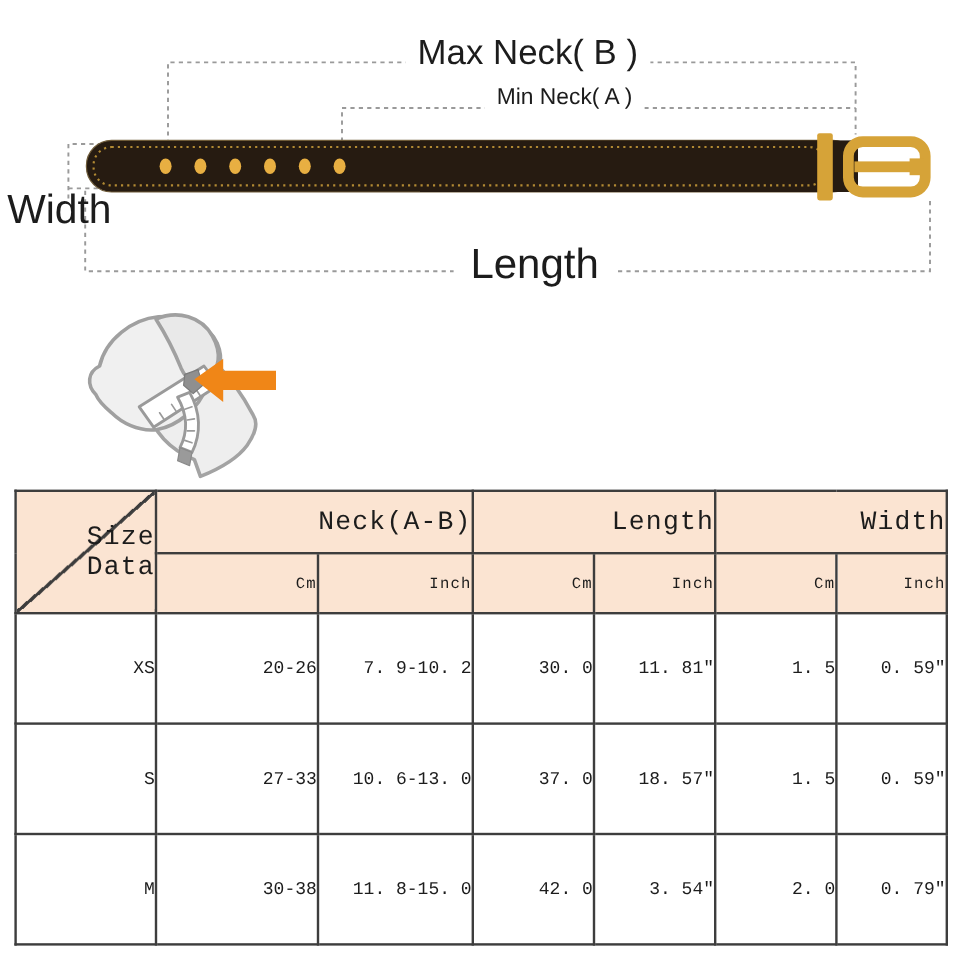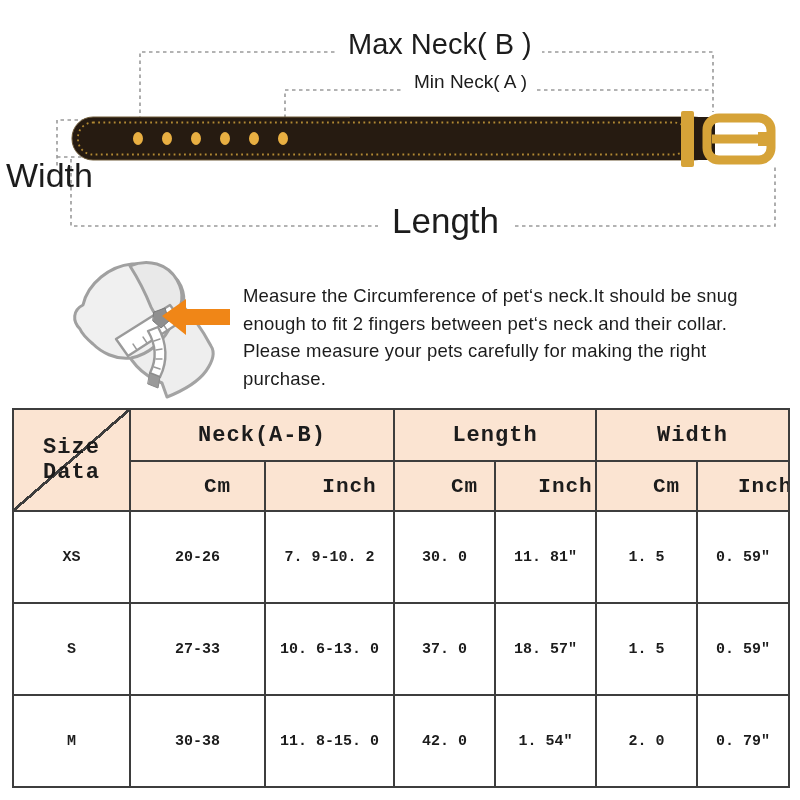--- a/index.html
+++ b/index.html
@@ -123,10 +123,6 @@
     </g>
   </svg>
 
-  <p id="instruction-text">Measure the Circumference of pet‘s neck.It should be snug
-enough to fit 2 fingers between pet‘s neck and their collar.
-Please measure your pets carefully for making the right
-purchase.</p>
 
   <table class="size-table">
     <colgroup>

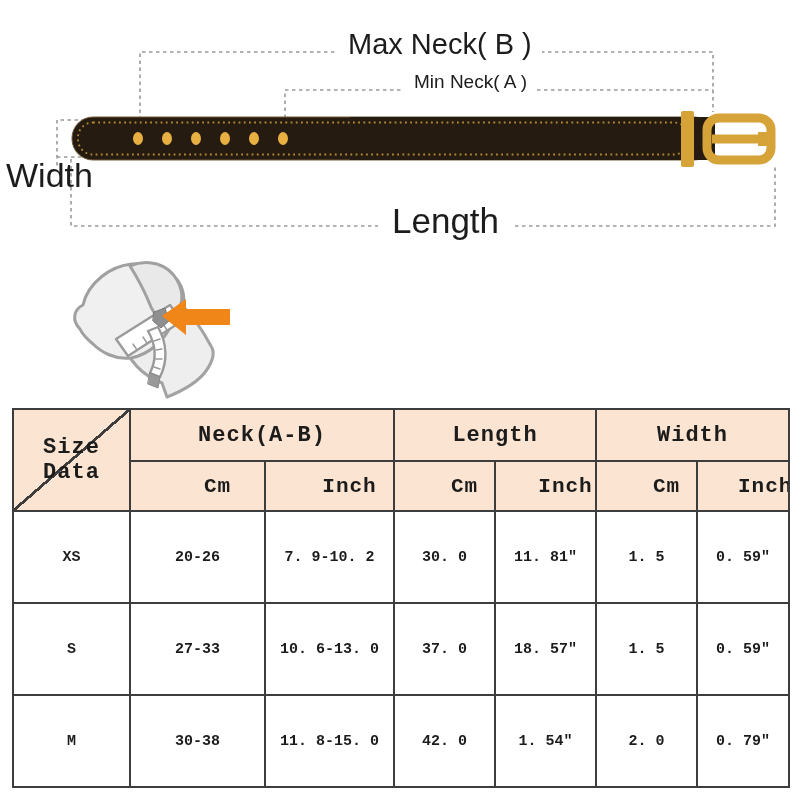--- a/index.html
+++ b/index.html
@@ -36,8 +36,8 @@
     color:#1c1c1c;
   }
   .size-table th, .size-table td {
-    border:2px solid #3d3d3d; text-align:center; vertical-align:middle;
-    font-weight:bold; overflow:hidden;
+    border:2px solid #3d3d3d; text-align:right; vertical-align:middle;
+    font-weight:normal; overflow:hidden;
   }
   .size-table thead th { background-color:#fbe4d2; }
   .size-table tr.group-row th { height:52px; font-size:22px; letter-spacing:1px; }

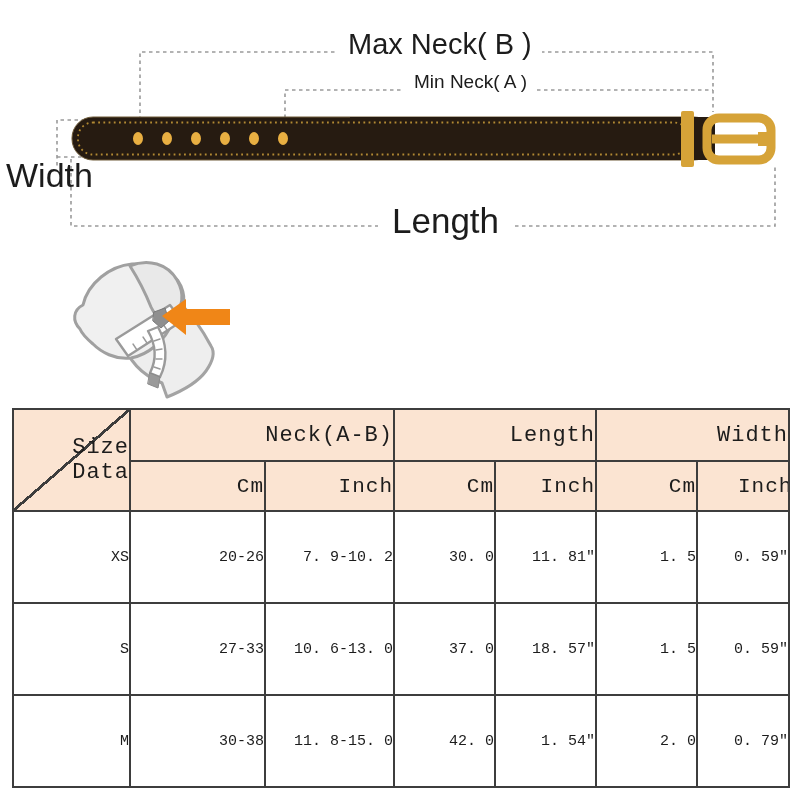--- a/index.html
+++ b/index.html
@@ -41,7 +41,7 @@
   }
   .size-table thead th { background-color:#fbe4d2; }
   .size-table tr.group-row th { height:52px; font-size:22px; letter-spacing:1px; }
-  .size-table tr.unit-row  th { height:50px; font-size:21px; letter-spacing:1px;padding-left:40px; }
+  .size-table tr.unit-row  th { height:50px; font-size:13px; letter-spacing:1px;padding-left:40px; }
   .size-table tbody tr { height:92px; font-size:15px; }
   .size-table th.corner-cell {
     background-color:#fbe4d2; font-size:20px; letter-spacing:0.5px; padding:0;

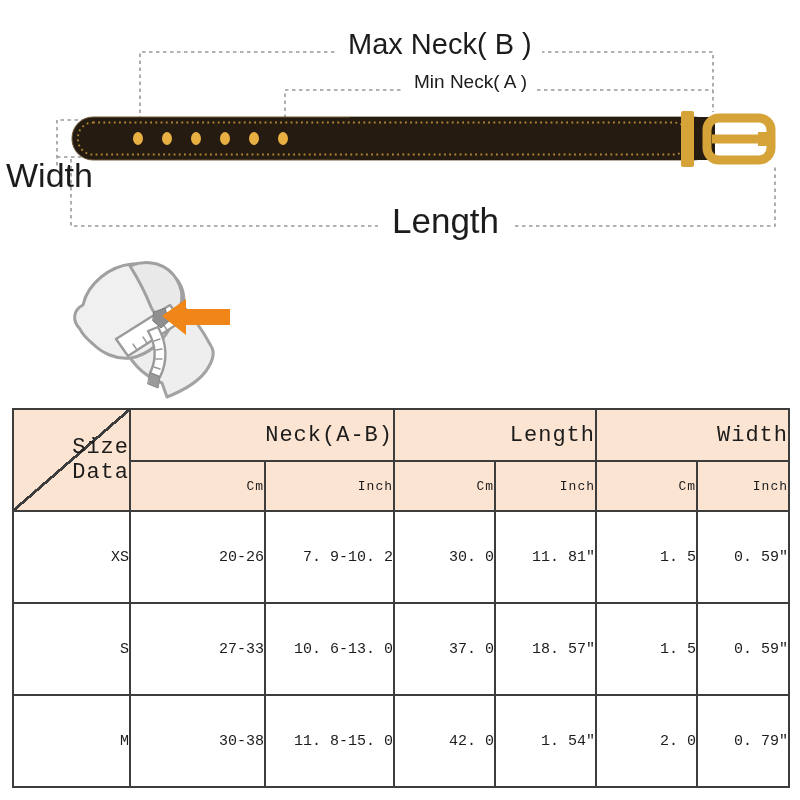--- a/index.html
+++ b/index.html
@@ -174,7 +174,7 @@
         <td>30-38</td>
         <td>11. 8-15. 0</td>
         <td>42. 0</td>
-        <td>1. 54″</td>
+        <td>3. 54″</td>
         <td>2. 0</td>
         <td>0. 79″</td>
       </tr>

